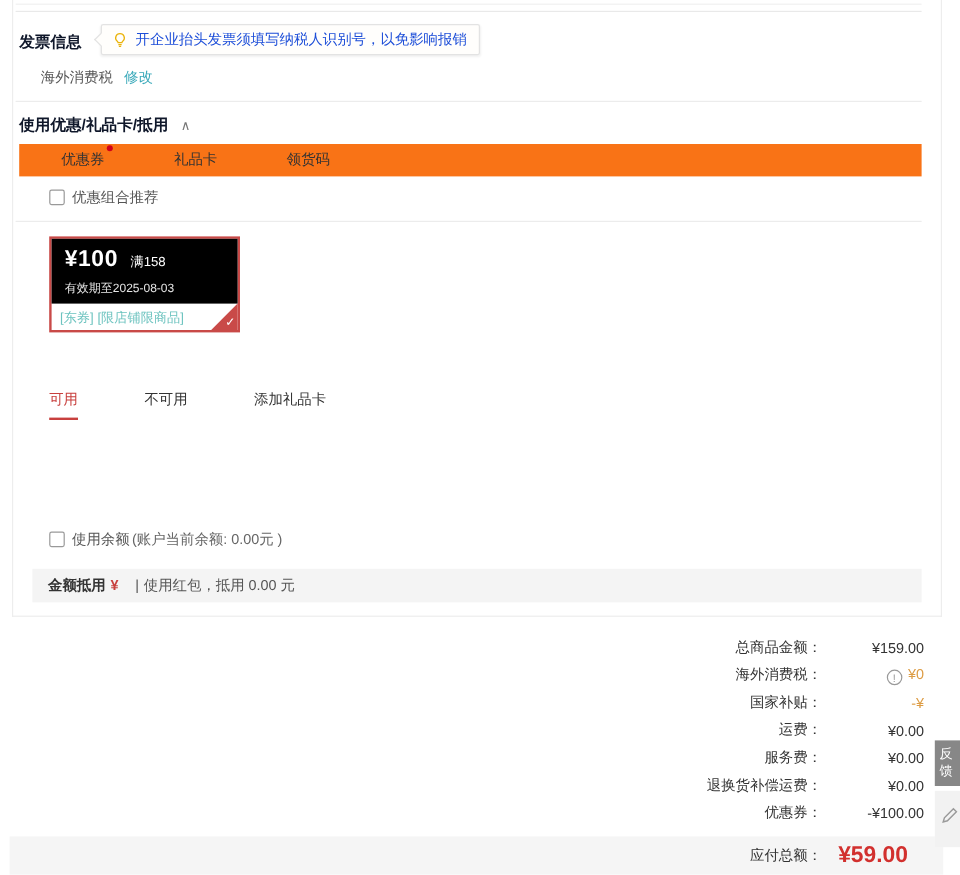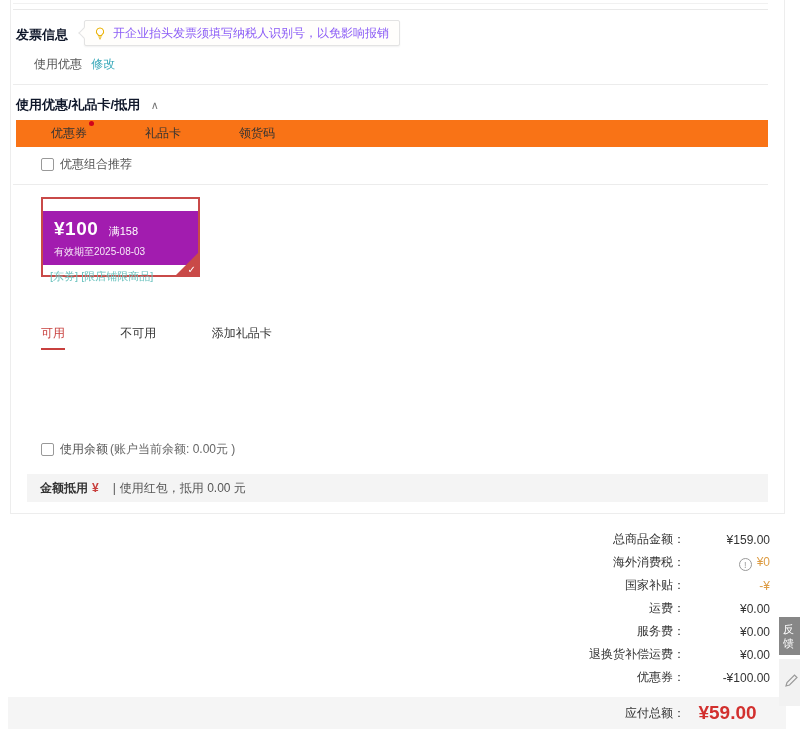--- a/index.html
+++ b/index.html
@@ -22,7 +22,7 @@
   .invoice-title { position:absolute; left:5px; top:26px; }
   .tooltip { position:absolute; left:73px; top:20px; height:26px; background:#fffefc;
     border:1px solid #e3e3e3; box-shadow:0 1px 2px rgba(0,0,0,0.06); border-radius:2px;
-    display:flex; align-items:center; padding:0 10px 0 8px; font-size:12px; color:#8b5cf6;font-family:Liberation Mono, monospace; }
+    display:flex; align-items:center; padding:0 10px 0 8px; font-size:12px; color:#1d4ed8;font-family:Liberation Mono, monospace; }
   .tooltip-arrow { position:absolute; left:-5px; top:8px; width:8px; height:8px;
     background:#fffefc; border-left:1px solid #e3e3e3; border-bottom:1px solid #e3e3e3;
     transform:rotate(45deg); }

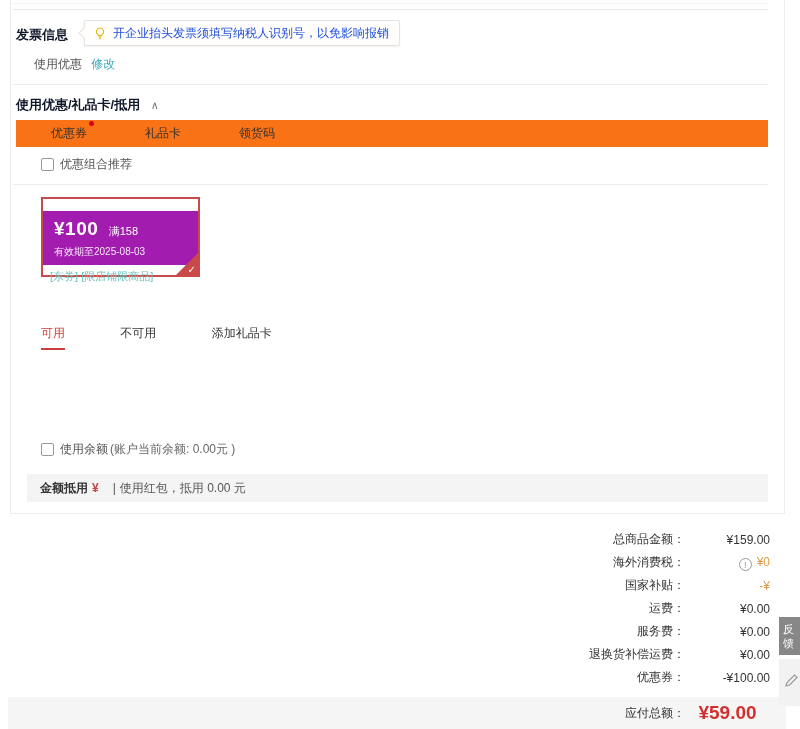--- a/index.html
+++ b/index.html
@@ -119,7 +119,7 @@
       <span>开企业抬头发票须填写纳税人识别号，以免影响报销</span>
     </div>
     <div class="invoice-row">
-      <span>使用优惠</span>
+      <span>海外消费税</span>
       <a class="link">修改</a>
     </div>
     <div class="divider d1"></div>

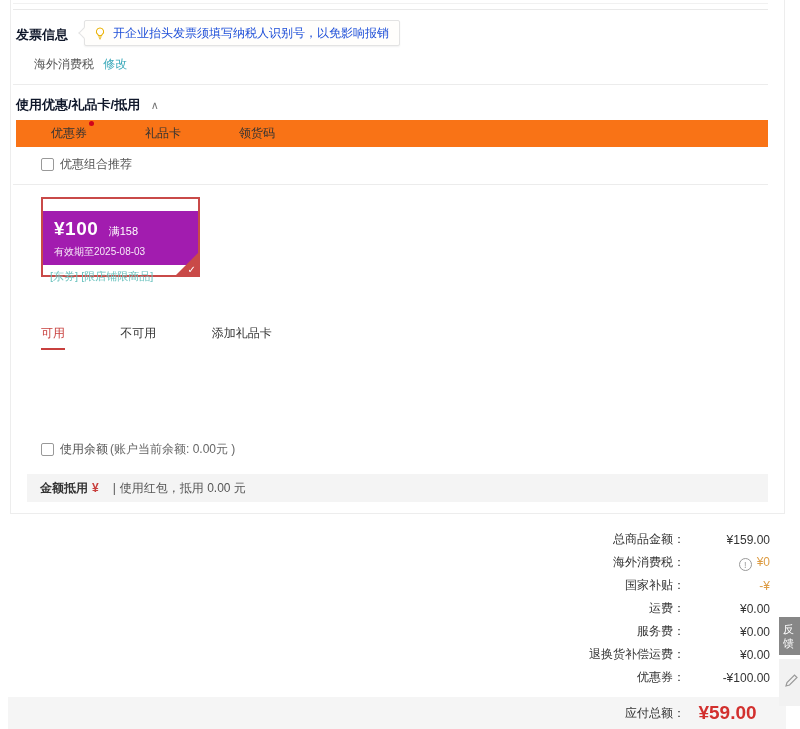--- a/index.html
+++ b/index.html
@@ -50,7 +50,7 @@
   
   .coupon-card { position:absolute; left:30px; top:197px; width:159px; height:80px;
     border:2px solid #c94a48; background:#fff; cursor:pointer; }
-  .coupon-top { background:#a21caf; height:54px; padding:7px 0 0 11px; color:#fff;margin-top:12px; }
+  .coupon-top { background:#000000; height:54px; padding:7px 0 0 11px; color:#fff; }
   .amt { font-size:19px; font-weight:bold; letter-spacing:0.5px; }
   .thr { font-size:11px; margin-left:6px; }
   .validity { font-size:10px; margin-top:5px; color:rgba(255,255,255,0.9); }

